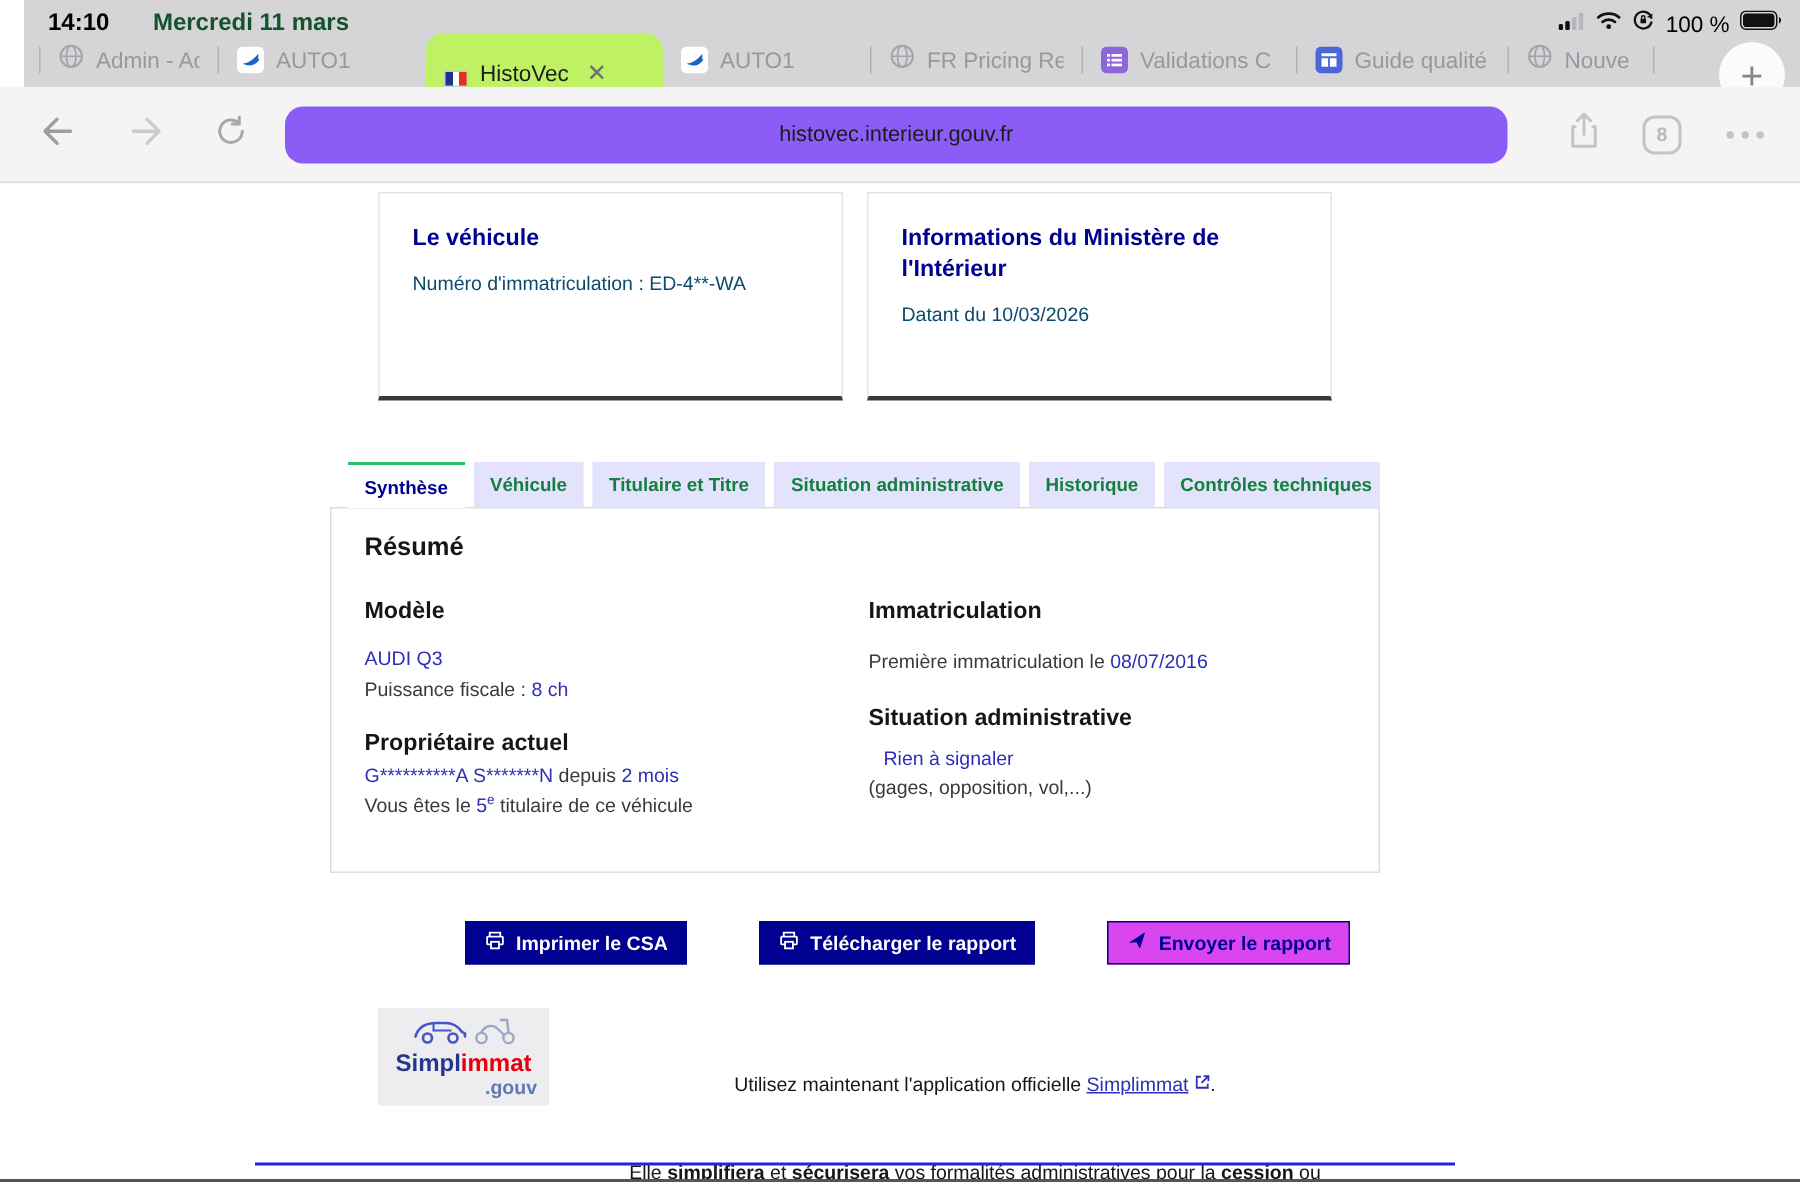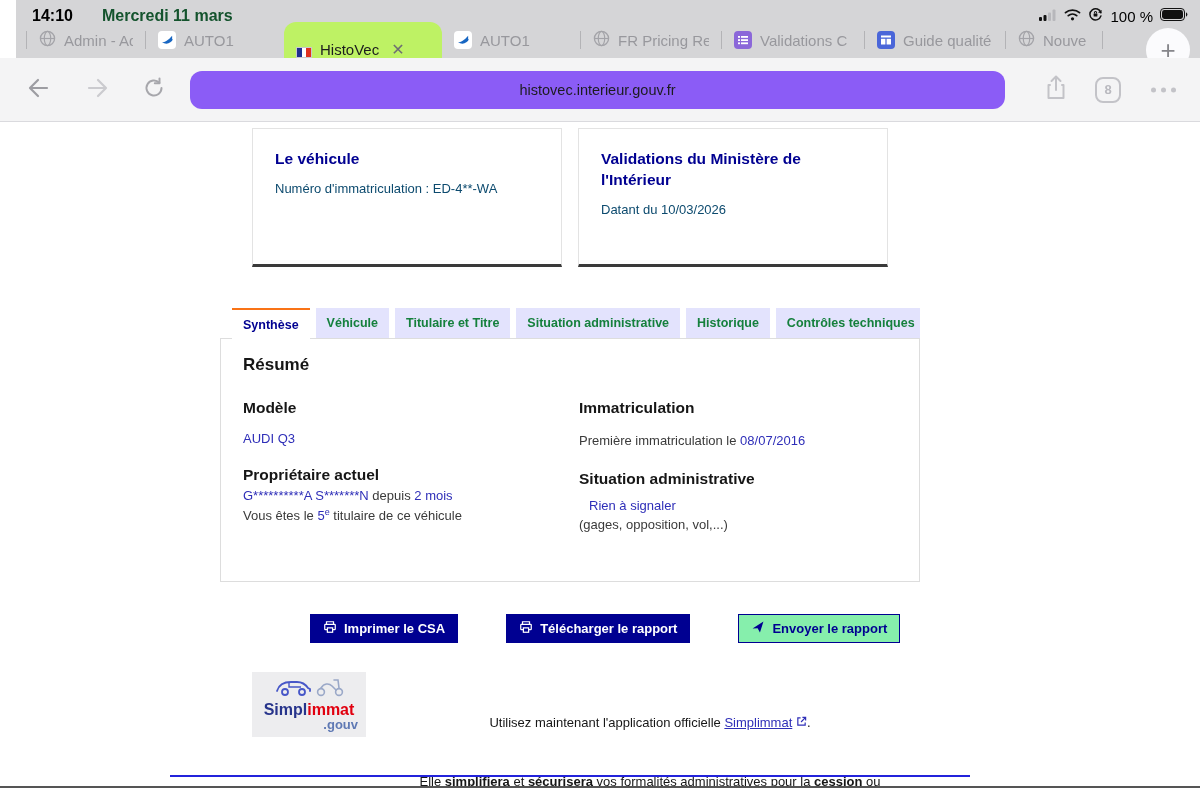--- a/index.html
+++ b/index.html
@@ -267,7 +267,7 @@
     </div>
 
     <div class="card card2">
-      <div class="card-title">Validations du Ministère de l'Intérieur</div>
+      <div class="card-title">Informations du Ministère de l'Intérieur</div>
       <div class="card-body">Datant du 10/03/2026</div>
     </div>
 

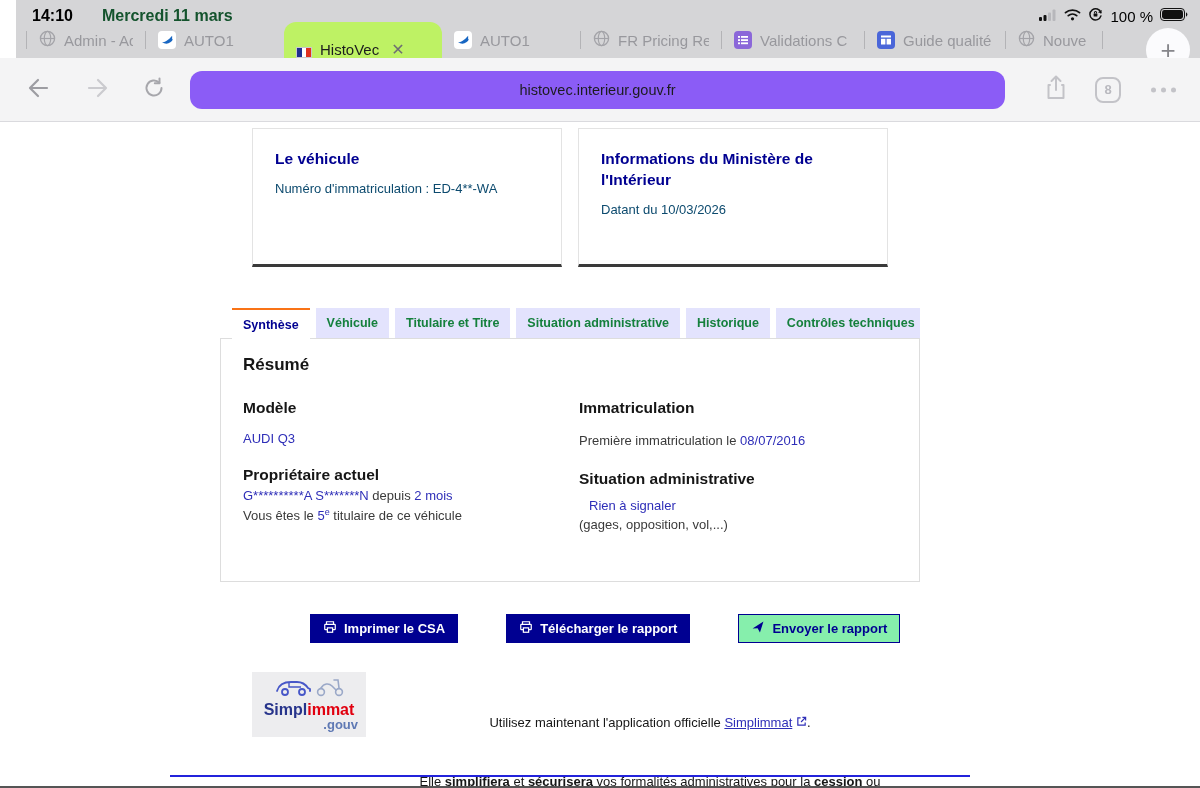--- a/index.html
+++ b/index.html
@@ -45,7 +45,7 @@
 
   .rtabs { position:absolute; left:232px; top:186px; height:31px; width:688px; display:flex; gap:6px; align-items:flex-start; overflow:hidden; z-index:2; }
   .rtab { height:30px; display:flex; align-items:center; padding:0 11px; background:#e3e3fd; color:#15803d; font-size:12.5px; font-weight:700; white-space:nowrap; flex:0 0 auto; }
-  .rtab.active { background:#fff; color:#000091; border-top:2px solid #f97316; height:31px; }
+  .rtab.active { background:#fff; color:#000091; border-top:2px solid #22c55e; height:31px; }
 
   .panel { position:absolute; left:220px; top:216px; width:700px; height:244px; border:1px solid #ddd; background:#fff; padding:16px 22px; }
   .panel h2 { font-size:17px; font-weight:700; color:#161616; }

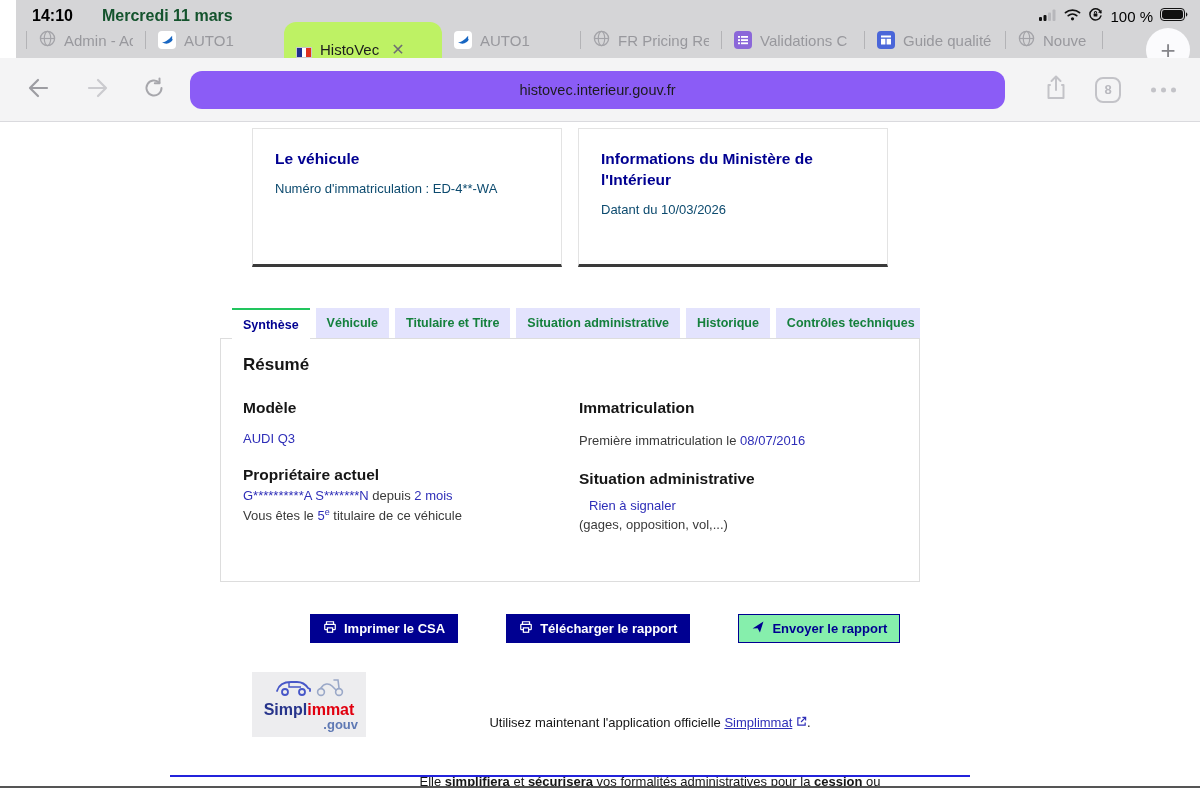--- a/index.html
+++ b/index.html
@@ -288,6 +288,7 @@
         <div>
           <h3>Modèle</h3>
           <div class="bodyline mt14"><span class="blue">AUDI Q3</span></div>
+          <div class="bodyline mt6"><span>Puissance fiscale : </span><span class="blue">8 ch</span></div>
 
           <h3 class="mt20">Propriétaire actuel</h3>
           <div class="bodyline mt4"><span class="blue">G**********A S*******N</span><span> depuis </span><span class="blue">2 mois</span></div>

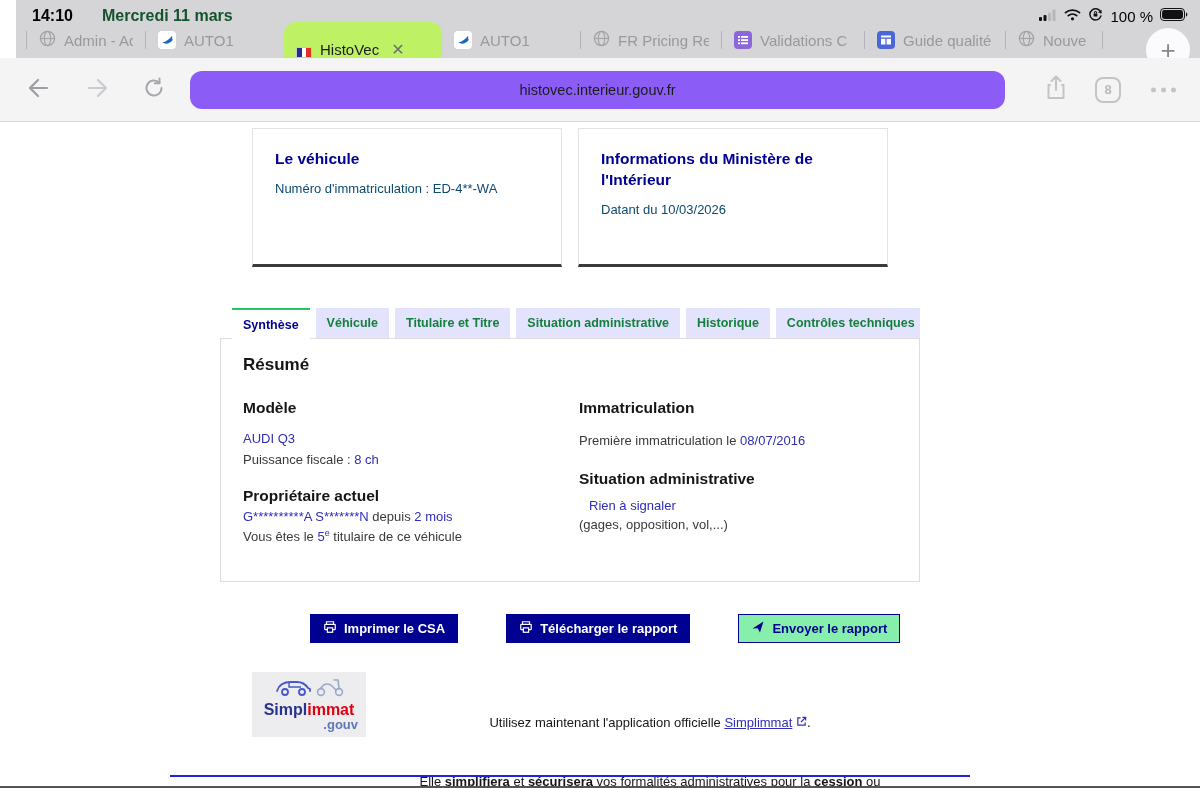--- a/index.html
+++ b/index.html
@@ -59,7 +59,7 @@
 
   .actions { position:absolute; left:310px; top:492px; display:flex; gap:48px; }
   .btn { height:29px; display:flex; align-items:center; gap:7px; padding:0 12px; font-size:13px; font-weight:700; background:#000091; color:#fff; border:1px solid #000091; white-space:nowrap; }
-  .btn.outline { background:#86efac; color:#000091; }
+  .btn.outline { background:#d946ef; color:#000091; }
 
   .simpl-logo { position:absolute; left:252px; top:550px; width:114px; height:65px; background:#ededef; padding:4px 8px; }
   .simpl-vehicles { display:flex; justify-content:center; align-items:center; gap:2px; height:26px; }

